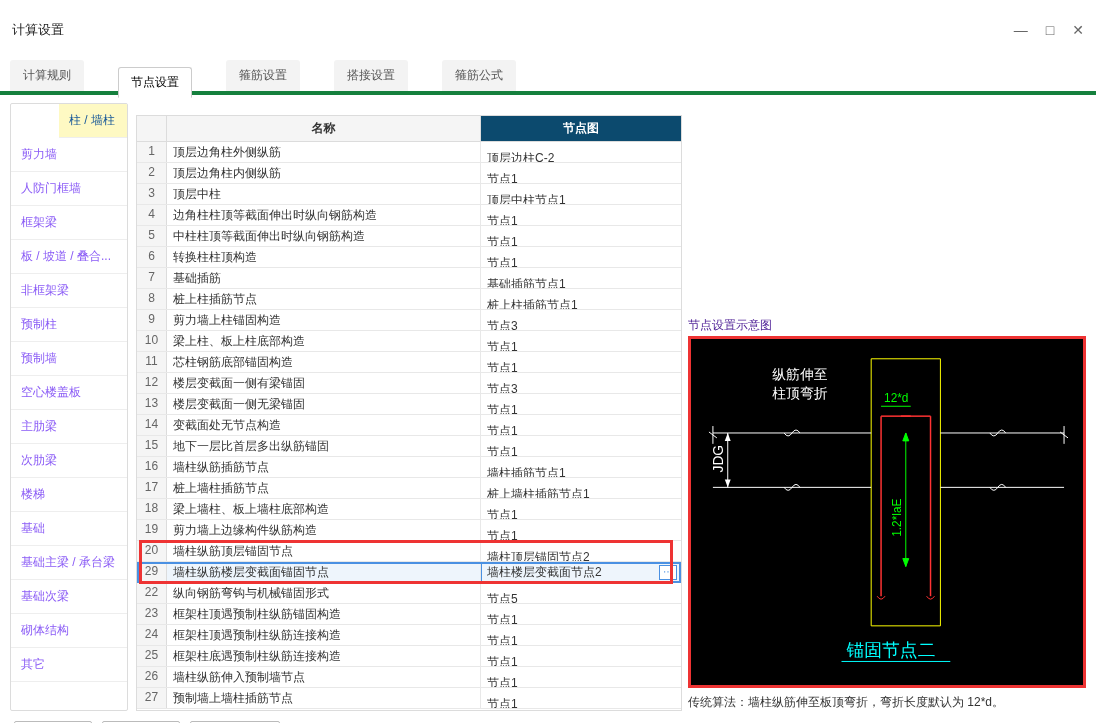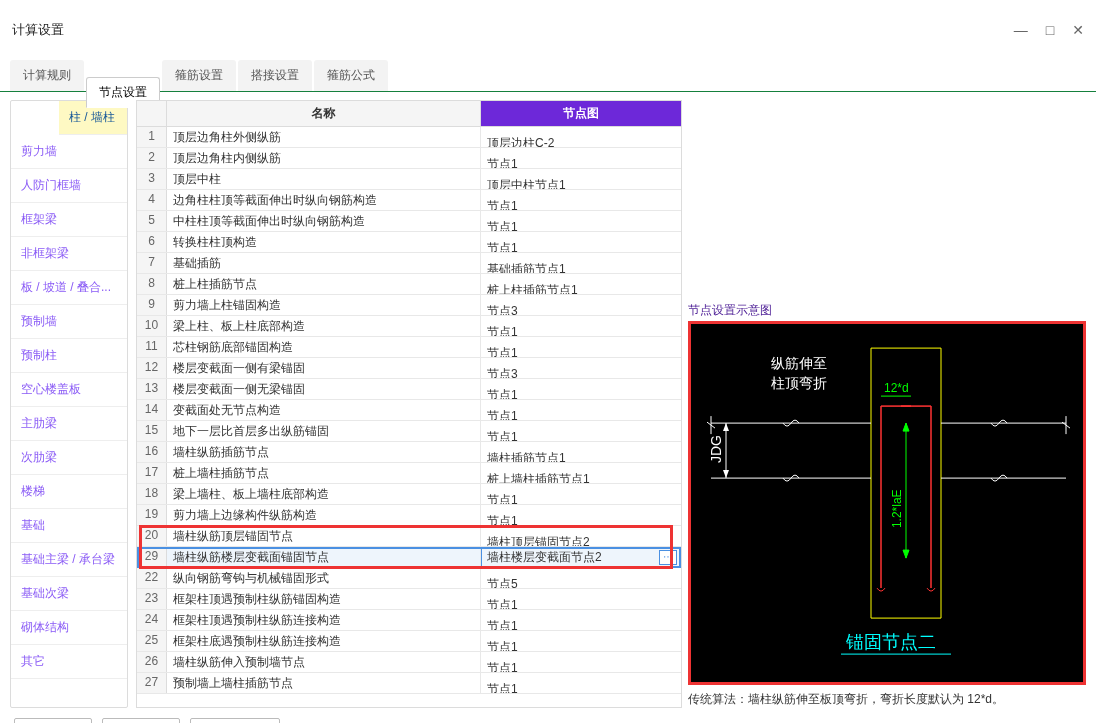--- a/index.html
+++ b/index.html
@@ -10,7 +10,7 @@
 .titlebar-controls { display: flex; gap: 18px; color: #666; font-size: 14px; }
 .titlebar-controls span { cursor: pointer; }
 
-.tabs { display: flex; padding: 0 10px; border-bottom: 1px solid #15803d; }
+.tabs { display: flex; padding: 0 10px; border-bottom: 4px solid #15803d; gap: 32px; }
 .tab { padding: 6px 12px; border: 1px solid transparent; border-bottom: none; cursor: pointer; background: #f3f3f3; margin-right: 2px; border-radius: 3px 3px 0 0; color: #555; }
 .tab.active { background: #fff; border: 1px solid #ccc; border-bottom: 1px solid #fff; color: #000; position: relative; top: 17px; }
 

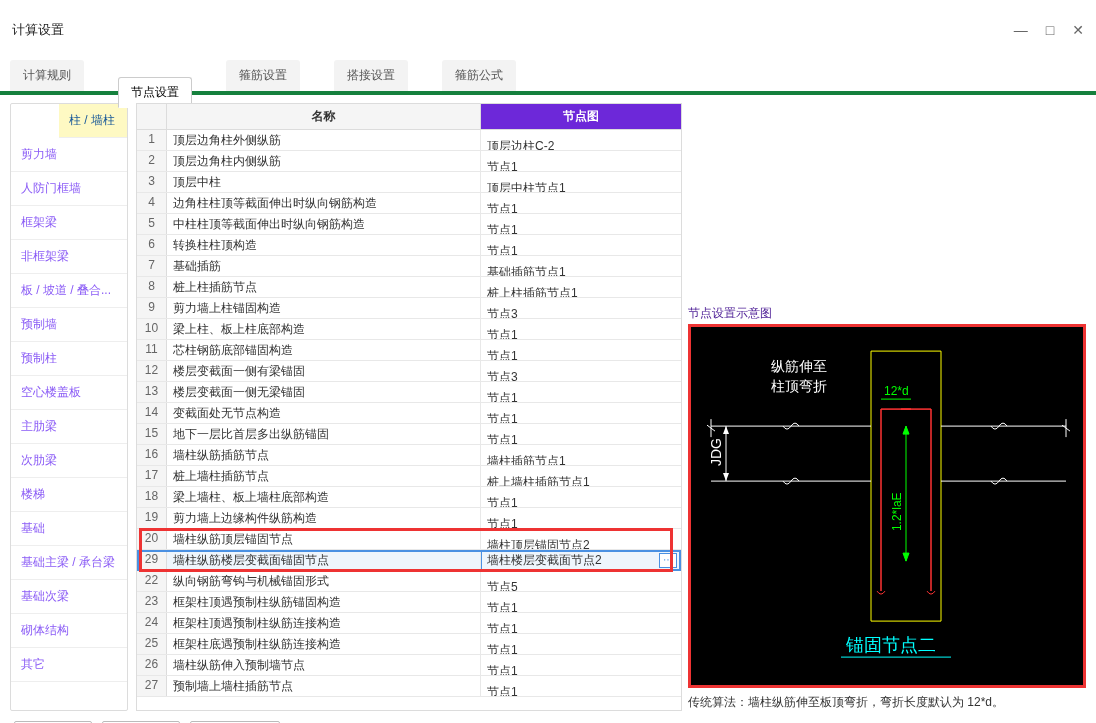--- a/index.html
+++ b/index.html
@@ -12,7 +12,7 @@
 
 .tabs { display: flex; padding: 0 10px; border-bottom: 4px solid #15803d; gap: 32px; }
 .tab { padding: 6px 12px; border: 1px solid transparent; border-bottom: none; cursor: pointer; background: #f3f3f3; margin-right: 2px; border-radius: 3px 3px 0 0; color: #555; }
-.tab.active { background: #fff; border: 1px solid #ccc; border-bottom: 1px solid #fff; color: #000; position: relative; top: 17px; }
+.tab.active { background: #fff; border: 1px solid #ccc; border-bottom: 1px solid #fff; color: #000; position: relative; top: 7px; }
 
 .content { display: flex; padding: 8px 10px 0 10px; height: 616px; }
 

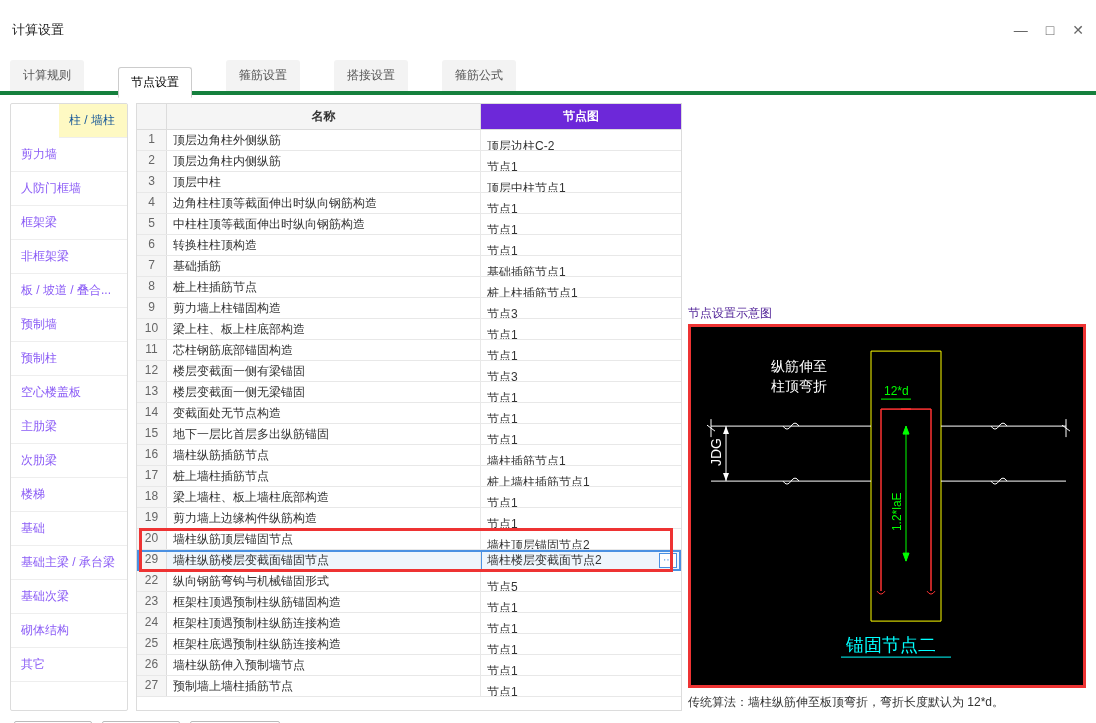--- a/index.html
+++ b/index.html
@@ -20,7 +20,7 @@
 .sidebar-item { padding: 8px 10px; cursor: pointer; border-bottom: 1px solid #eee; font-size: 12px; color: #8b5cf6; white-space: nowrap; overflow: hidden; text-overflow: ellipsis; }
 .sidebar-item.active { background: #fef9c3; color: #1a5a99; margin-left: 48px; }
 
-.main { flex: 1; display: flex; margin-left: 8px; gap: 6px; }
+.main { flex: 1; display: flex; margin-left: 8px; gap: 6px; margin-top: 12px; }
 
 .table-wrap { flex: 1; border: 1px solid #dcdcdc; overflow-y: auto; position: relative; }
 .table-head { display: flex; background: #f5f5f5; border-bottom: 1px solid #dcdcdc; position: sticky; top: 0; }

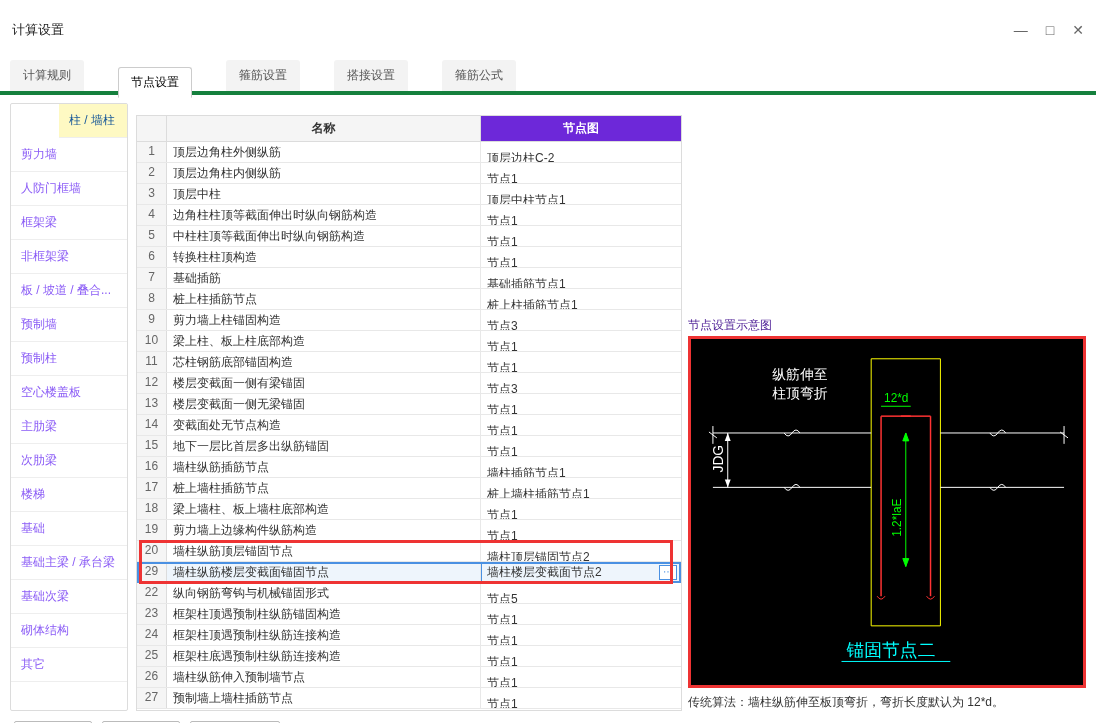--- a/index.html
+++ b/index.html
@@ -26,7 +26,7 @@
 .table-head { display: flex; background: #f5f5f5; border-bottom: 1px solid #dcdcdc; position: sticky; top: 0; }
 .th-num { width: 30px; border-right: 1px solid #dcdcdc; }
 .th-name { flex: 1; text-align: center; padding: 4px; border-right: 1px solid #dcdcdc; font-weight: bold; }
-.th-node { width: 200px; text-align: center; padding: 4px; background: #6d28d9; color: #fff; font-weight: bold; }
+.th-node { width: 200px; text-align: center; padding: 4px; background: #0c4a6e; color: #fff; font-weight: bold; }
 .trow { display: flex; border-bottom: 1px solid #e8e8e8; height: 21px; align-items: stretch; }
 .td-num { width: 30px; text-align: center; background: #f5f5f5; border-right: 1px solid #dcdcdc; padding: 2px 0; color: #666; }
 .td-name { flex: 1; padding: 2px 6px; border-right: 1px solid #e8e8e8; white-space: nowrap; overflow: hidden; }

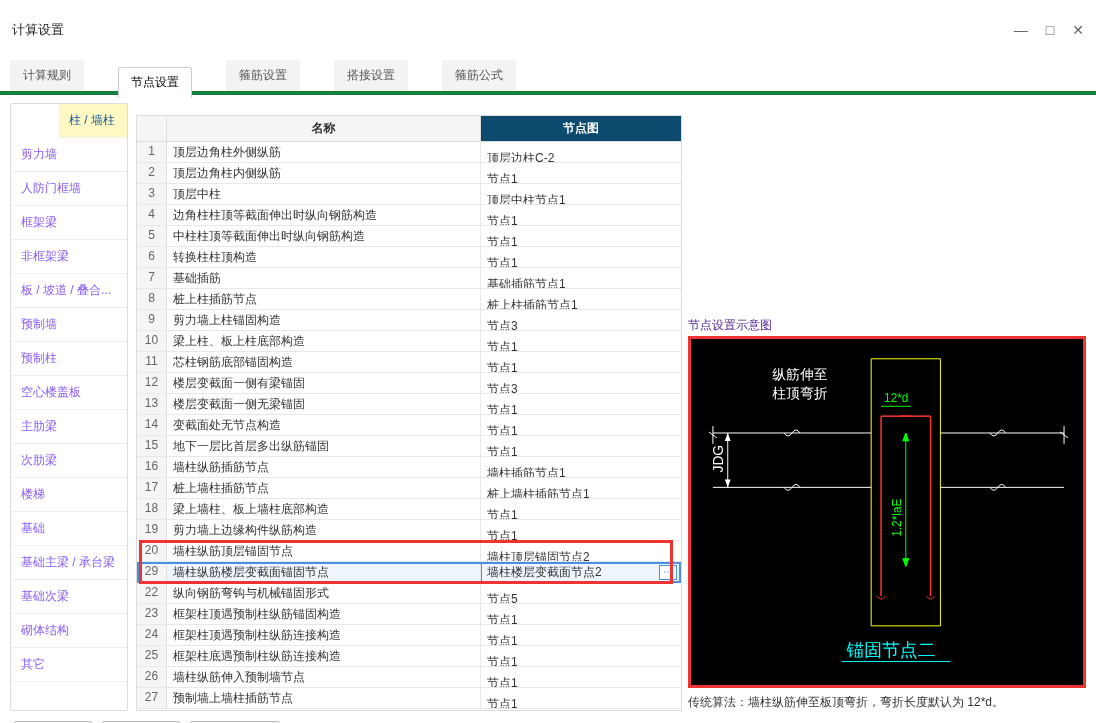--- a/index.html
+++ b/index.html
@@ -80,8 +80,8 @@
       <div class="sidebar-item">剪力墙</div>
       <div class="sidebar-item">人防门框墙</div>
       <div class="sidebar-item">框架梁</div>
+      <div class="sidebar-item">板 / 坡道 / 叠合...</div>
       <div class="sidebar-item">非框架梁</div>
-      <div class="sidebar-item">板 / 坡道 / 叠合...</div>
       <div class="sidebar-item">预制墙</div>
       <div class="sidebar-item">预制柱</div>
       <div class="sidebar-item">空心楼盖板</div>

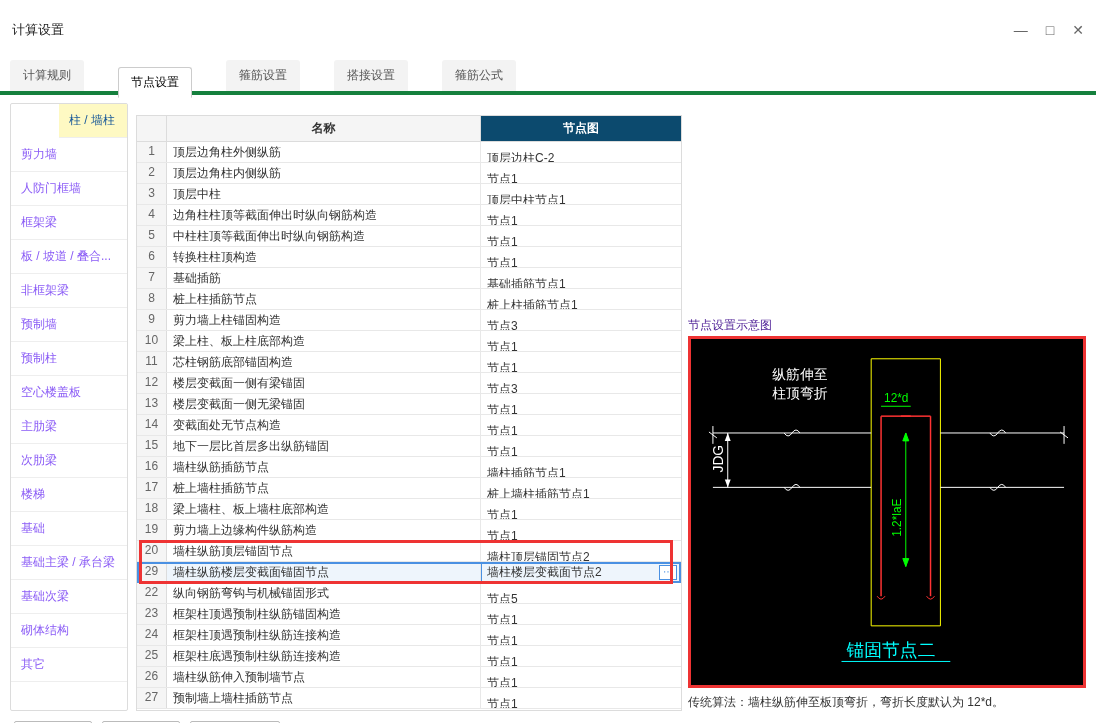--- a/index.html
+++ b/index.html
@@ -82,8 +82,8 @@
       <div class="sidebar-item">框架梁</div>
       <div class="sidebar-item">板 / 坡道 / 叠合...</div>
       <div class="sidebar-item">非框架梁</div>
+      <div class="sidebar-item">预制柱</div>
       <div class="sidebar-item">预制墙</div>
-      <div class="sidebar-item">预制柱</div>
       <div class="sidebar-item">空心楼盖板</div>
       <div class="sidebar-item">主肋梁</div>
       <div class="sidebar-item">次肋梁</div>

